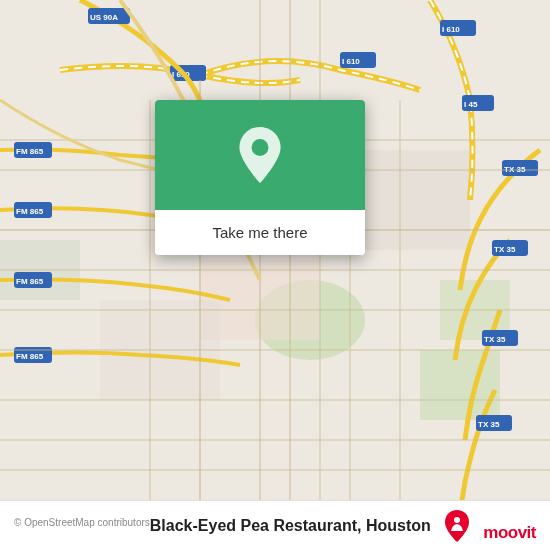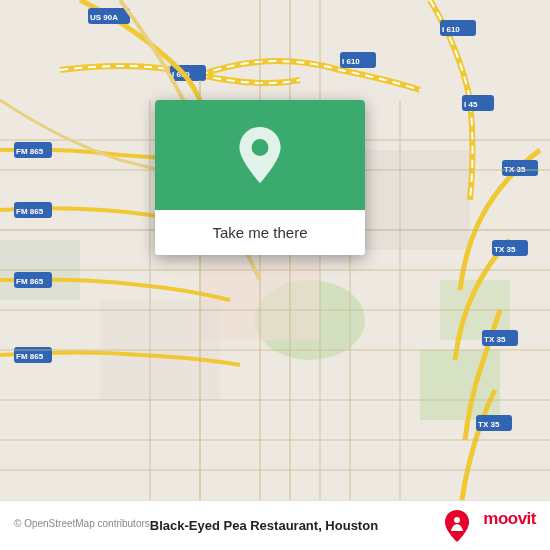--- a/index.html
+++ b/index.html
@@ -98,7 +98,7 @@
     }
 
     #restaurant-name {
-      font-size: 13px;
+      font-size: 16px;
       font-weight: 600;
       color: #222;
     }

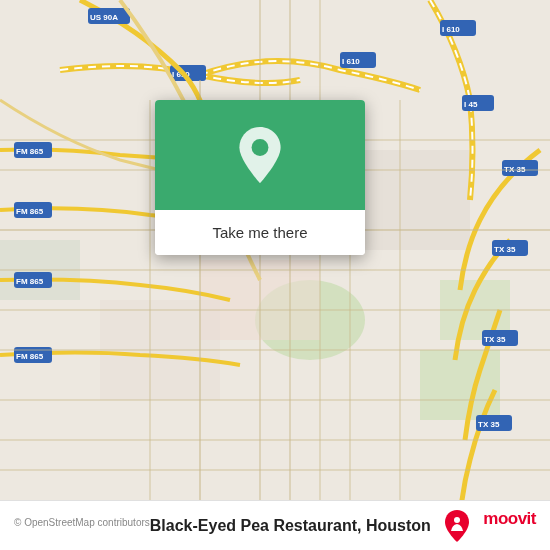--- a/index.html
+++ b/index.html
@@ -110,7 +110,7 @@
 
     #moovit-logo {
       display: flex;
-      align-items: flex-start;
+      align-items: flex-end;
       gap: 12px;
     }
 

